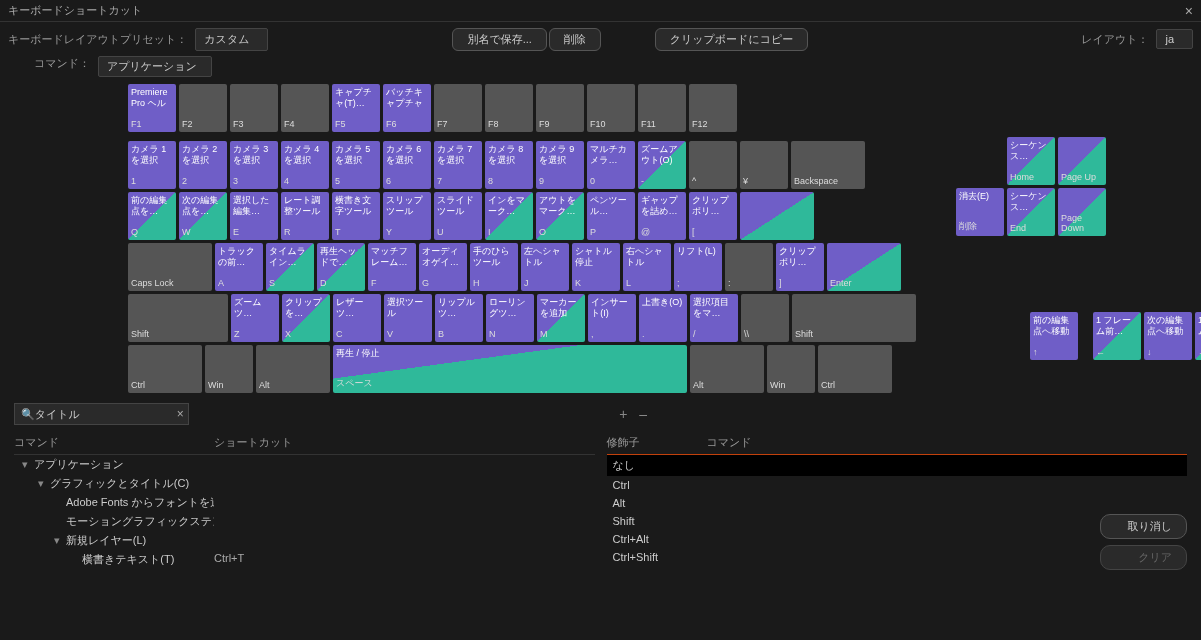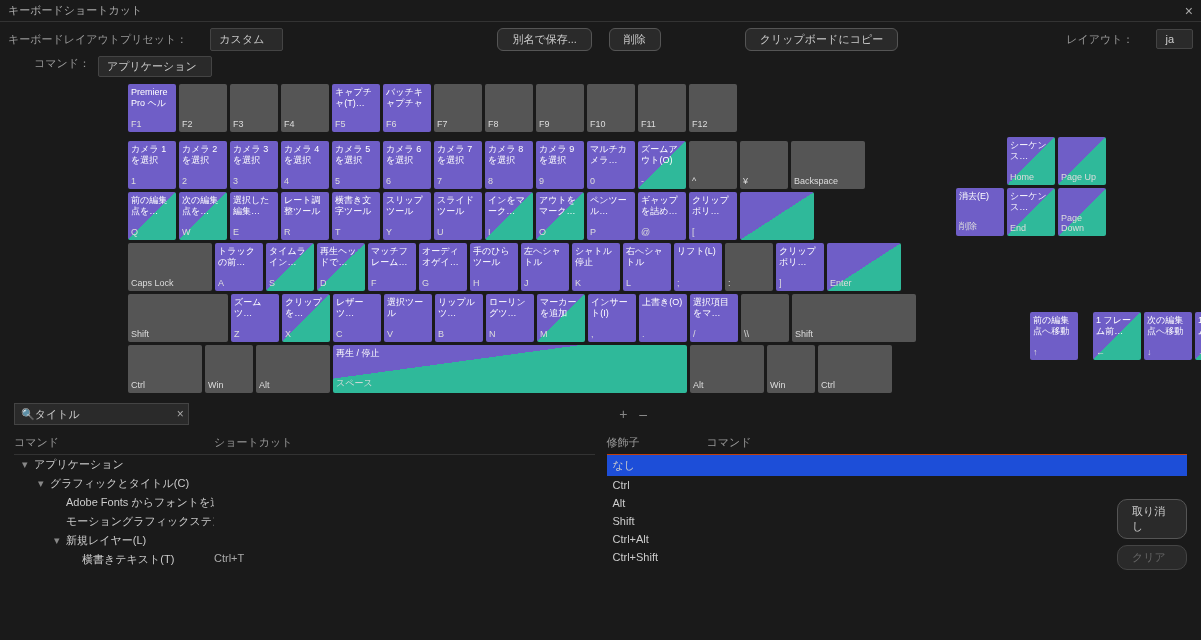--- a/index.html
+++ b/index.html
@@ -6,7 +6,7 @@
 body{background:#1a1a1a;color:#ccc;font-size:11px;width:1201px;height:640px;overflow:hidden;position:relative;display:flex;flex-direction:column}
 .titlebar{height:22px;display:flex;align-items:center;padding:0 8px;border-bottom:1px solid #333;font-size:11px;color:#aaa}
 .titlebar .close{margin-left:auto;font-size:14px;cursor:pointer}
-.toolbar{height:34px;display:flex;align-items:center;padding:0 8px;gap:17px}
+.toolbar{height:34px;display:flex;align-items:center;padding:0 8px;gap:2px}
 .toolbar .lbl{color:#999;margin-right:6px}
 .toolbar select,.toolbar .sel{background:#2a2a2a;border:1px solid #444;color:#ccc;padding:3px 18px 3px 8px;border-radius:2px;font-size:11px}
 .toolbar .btn{background:#2a2a2a;border:1px solid #555;color:#ccc;padding:3px 14px;border-radius:6px;font-size:11px;cursor:pointer}

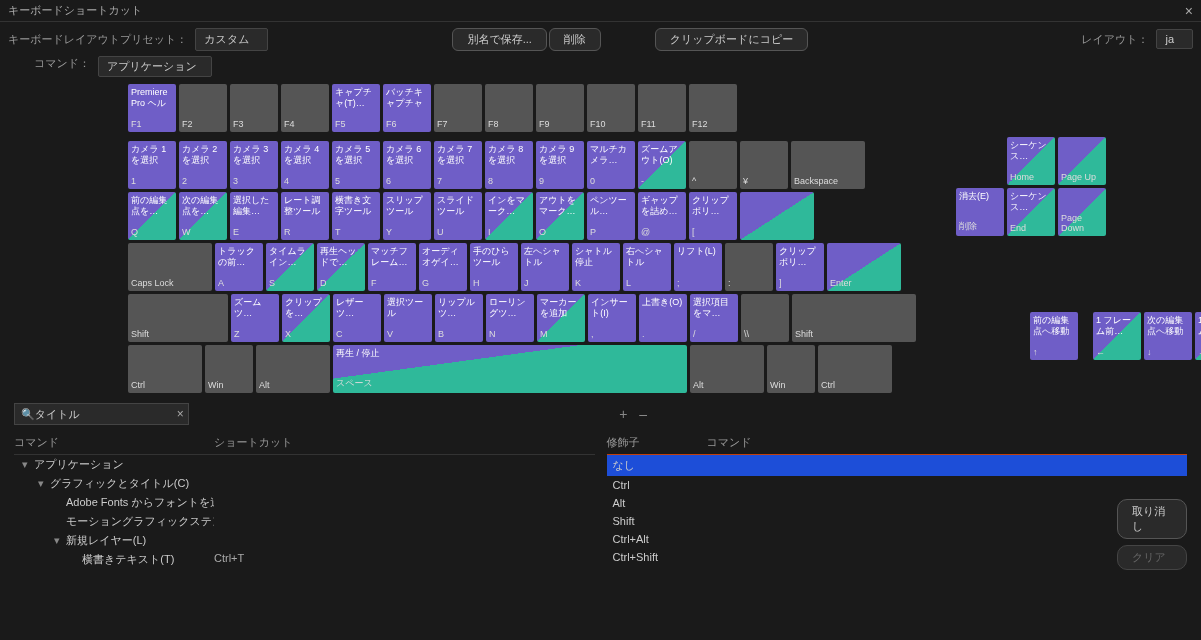--- a/index.html
+++ b/index.html
@@ -44,7 +44,7 @@
 .mod-hdr{display:flex;padding:4px 0;border-bottom:1px solid #c2410c;color:#999}
 .mod-hdr .c1{width:100px}
 .mod-row{display:flex;padding:3px 6px;font-size:11px}
-.mod-row.sel{background:#1d4ed8}
+.mod-row.sel{background:#000000}
 .mod-row .c1{width:100px}
 .right-btns{position:absolute;right:14px;bottom:70px;display:flex;flex-direction:column;gap:6px}
 .right-btns .btn{background:#2a2a2a;border:1px solid #555;color:#ccc;padding:4px 14px;border-radius:10px;font-size:11px;width:70px;text-align:left;cursor:pointer}

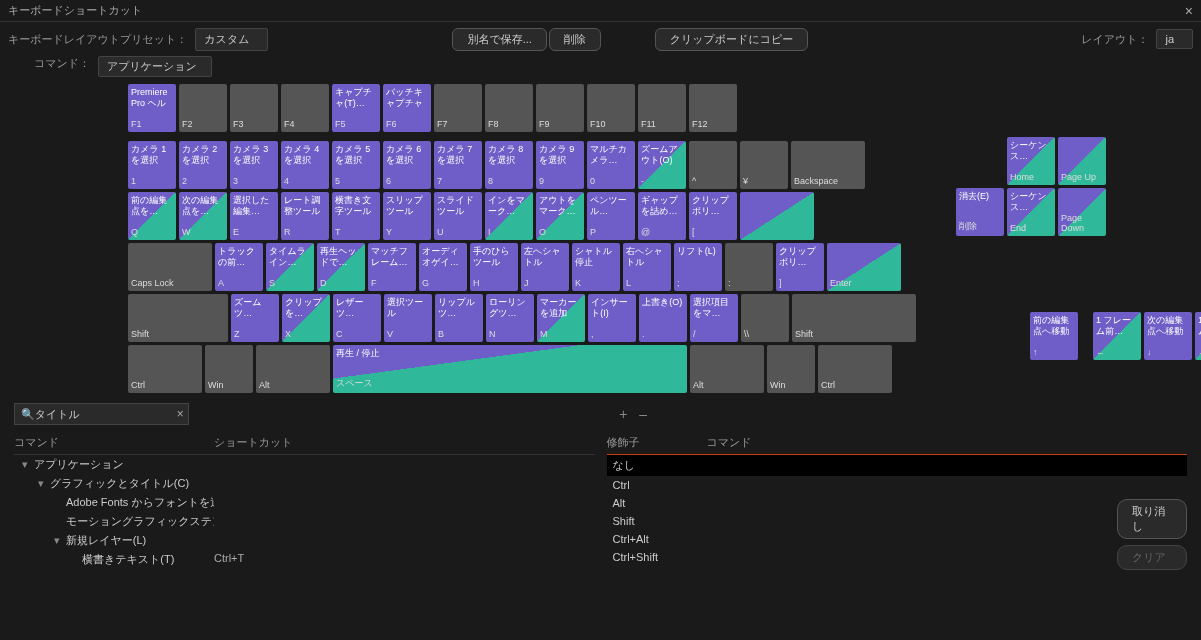--- a/index.html
+++ b/index.html
@@ -47,7 +47,7 @@
 .mod-row.sel{background:#000000}
 .mod-row .c1{width:100px}
 .right-btns{position:absolute;right:14px;bottom:70px;display:flex;flex-direction:column;gap:6px}
-.right-btns .btn{background:#2a2a2a;border:1px solid #555;color:#ccc;padding:4px 14px;border-radius:10px;font-size:11px;width:70px;text-align:left;cursor:pointer}
+.right-btns .btn{background:#2a2a2a;border:1px solid #555;color:#ccc;padding:4px 14px;border-radius:10px;font-size:11px;width:87px;text-align:right;cursor:pointer}
 .right-btns .btn.dis{color:#666;border-color:#444}
 </style>
 </head>

